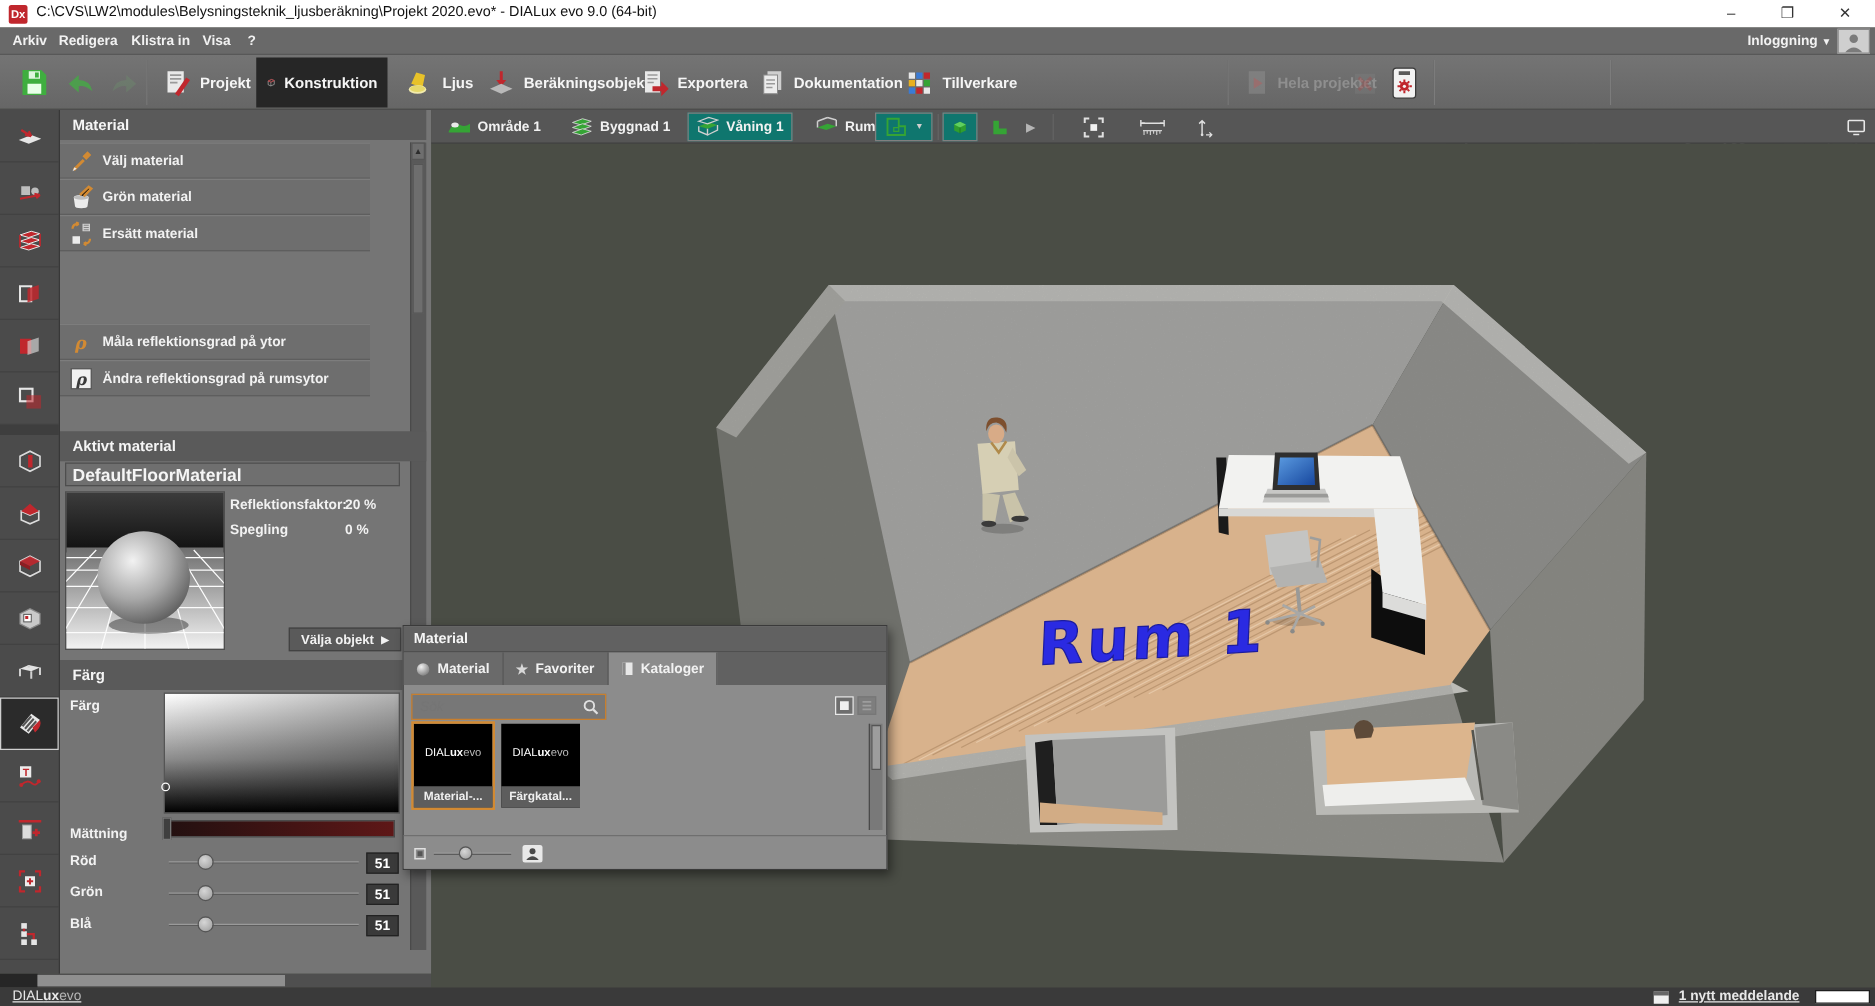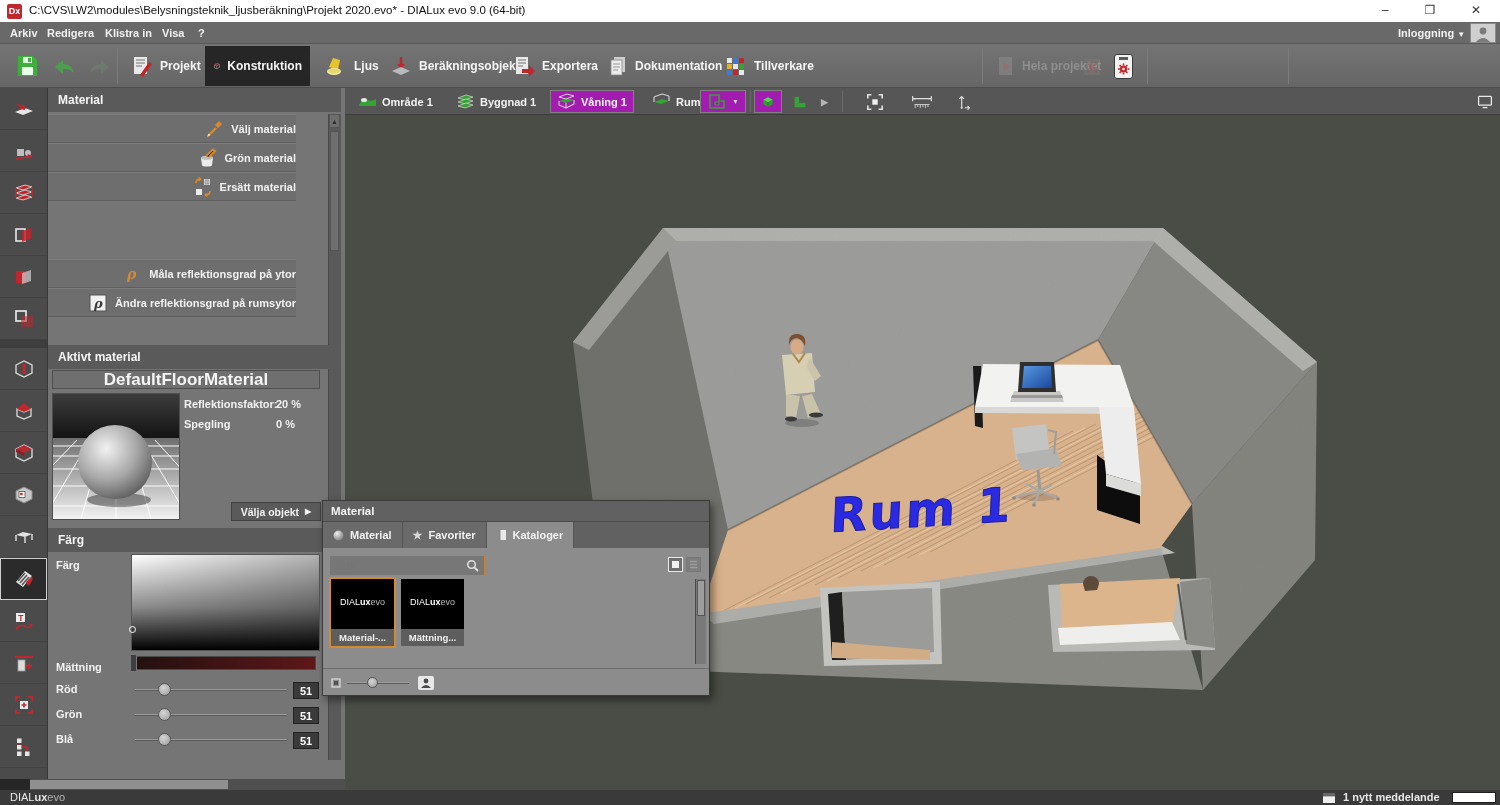--- a/index.html
+++ b/index.html
@@ -7,7 +7,7 @@
   #app { position:relative; width:1500px; height:805px; overflow:hidden;
          background:#4a4d45; font-family:"Liberation Sans",sans-serif;
          -webkit-font-smoothing:antialiased; color:#efefef; }
-  .abs { position:absolute; }
+  .abs { position:absolute;text-decoration:underline; }
 
   
   .titlebar { left:0; top:0; width:1500px; height:22px; background:#ffffff; color:#111;

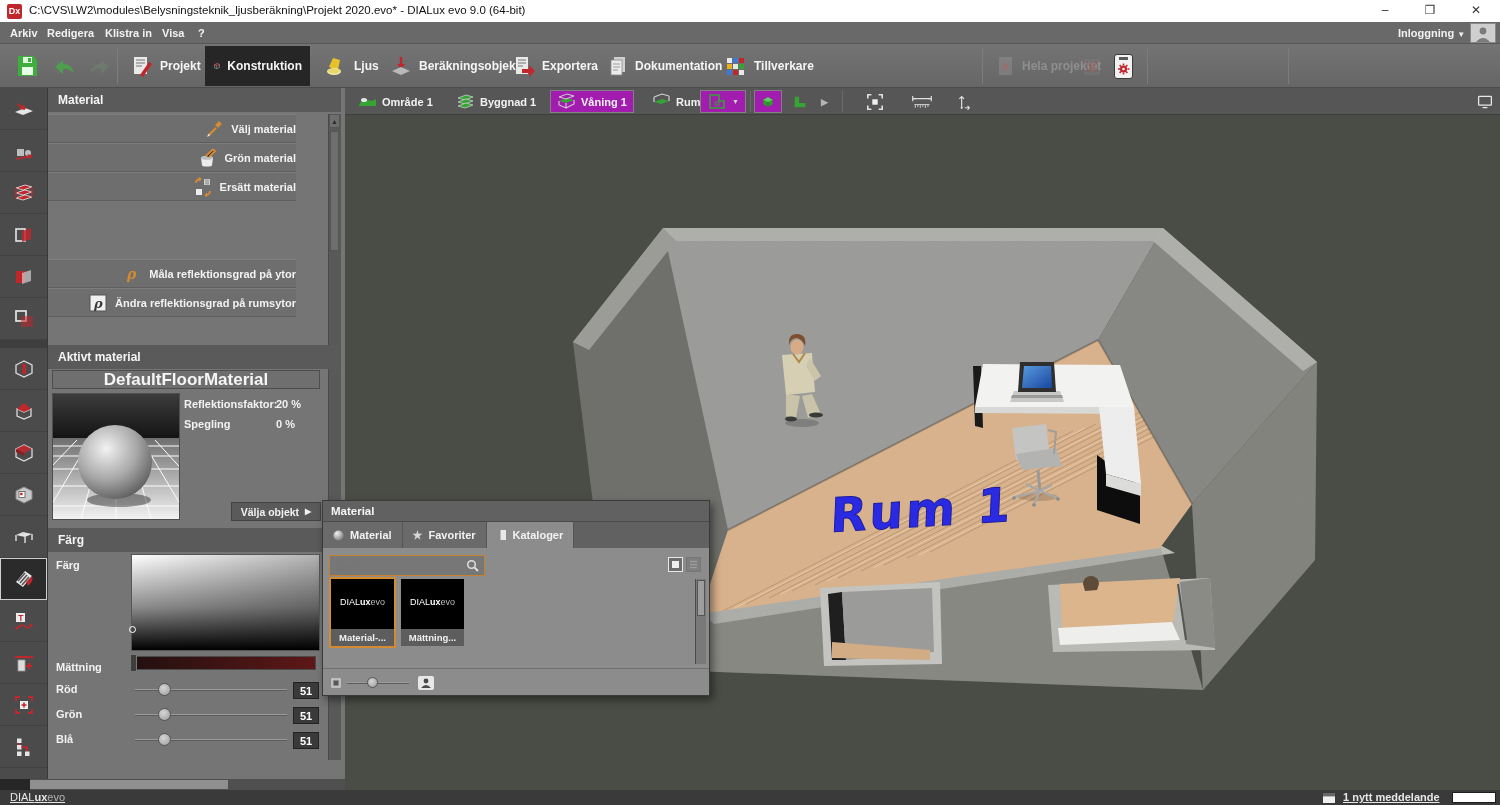--- a/index.html
+++ b/index.html
@@ -81,7 +81,7 @@
   .subbar { left:345px; top:88px; width:1248px; height:27px; background:#565656; border-bottom:1px solid #3e3e3e; }
   .bc { position:absolute; top:2px; height:23px; display:flex; align-items:center; gap:5px;
         padding:0 6px; color:#f2f2f2; font-size:11px; font-weight:bold; white-space:nowrap; }
-  .bc.sel { background:#a21caf; border:1px solid #808080; }
+  .bc.sel { background:#0f766e; border:1px solid #808080; }
   .ssep { position:absolute; top:3px; width:1px; height:21px; background:#444; border-right:1px solid #6a6a6a; }
 
   

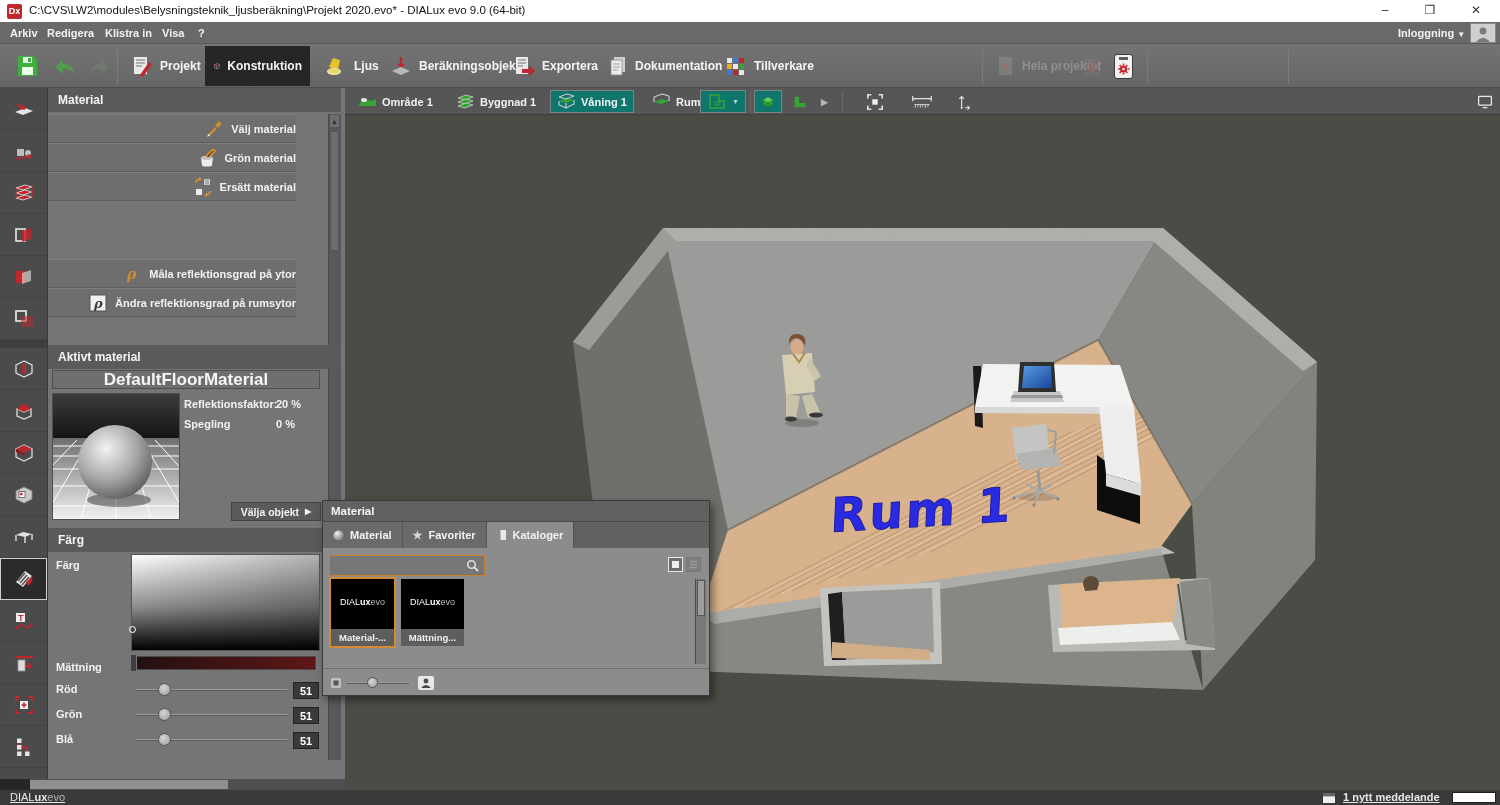--- a/index.html
+++ b/index.html
@@ -51,7 +51,7 @@
            color:#f5f5f5; font-size:12px; font-weight:bold; line-height:24px; padding-left:10px; }
   .prow { position:absolute; left:0; width:248px; height:29px; background:#6e6e6e;
           border-bottom:1px solid #5e5e5e; border-top:1px solid #7d7d7d;
-          display:flex; align-items:center; color:#f2f2f2; font-size:11px; font-weight:bold;justify-content:flex-end; }
+          display:flex; align-items:center; color:#f2f2f2; font-size:11px; font-weight:bold; }
   .prow .ic { width:34px; text-align:center; }
   .vscroll { position:absolute; background:#595959; border-left:1px solid #4a4a4a; }
   .vthumb { position:absolute; background:#6e6e6e; border:1px solid #555; }

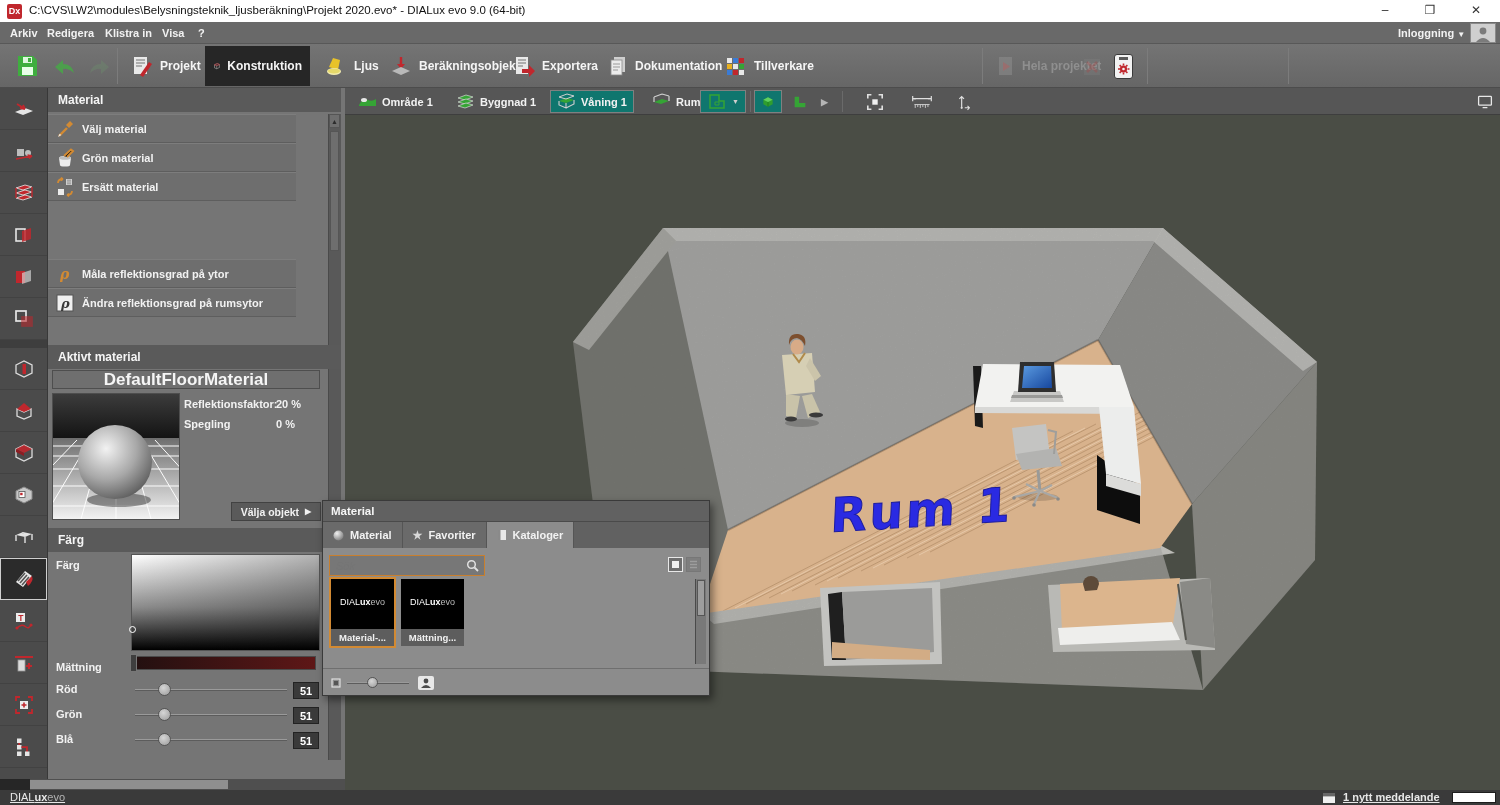--- a/index.html
+++ b/index.html
@@ -56,7 +56,7 @@
   .vscroll { position:absolute; background:#595959; border-left:1px solid #4a4a4a; }
   .vthumb { position:absolute; background:#6e6e6e; border:1px solid #555; }
   .field { position:absolute; background:#6f6f6f; border:1px solid #4e4e4e; color:#f5f5f5;
-           font-size:17px; font-weight:bold; padding:0 5px; font-family:"Liberation Sans",sans-serif;text-align:center; }
+           font-size:14px; font-weight:bold; padding:0 5px; font-family:"Liberation Sans",sans-serif; }
   .lab { position:absolute; font-size:11px; color:#f2f2f2; font-weight:bold; white-space:nowrap; }
   .btn { position:absolute; background:#5a5a5a; border:1px solid #424242; color:#f2f2f2;
          font-size:10.5px; font-weight:bold; display:flex; align-items:center; justify-content:center; gap:6px;}

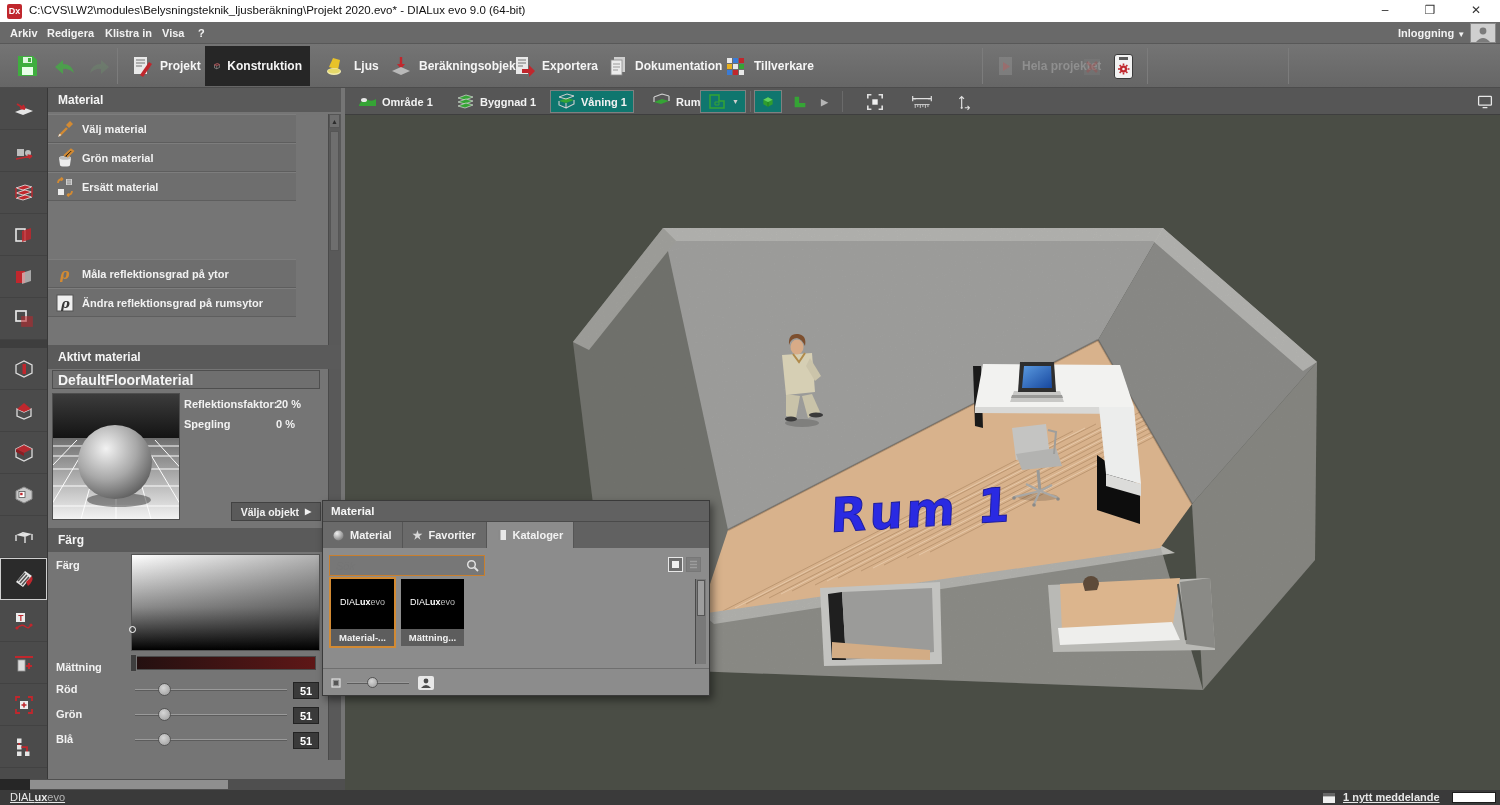--- a/index.html
+++ b/index.html
@@ -773,7 +773,7 @@
       <div class="tilebrand">
         <span>DIAL</span><b>ux</b><span style="color:#bbb">evo</span>
       </div>
-      <div class="tilelabel">Mättning...</div>
+      <div class="tilelabel">Färgkatal...</div>
     </div>
 
     <div class="vscroll" style="right:3px;top:78px;width:11px;height:85px;background:#797979">

